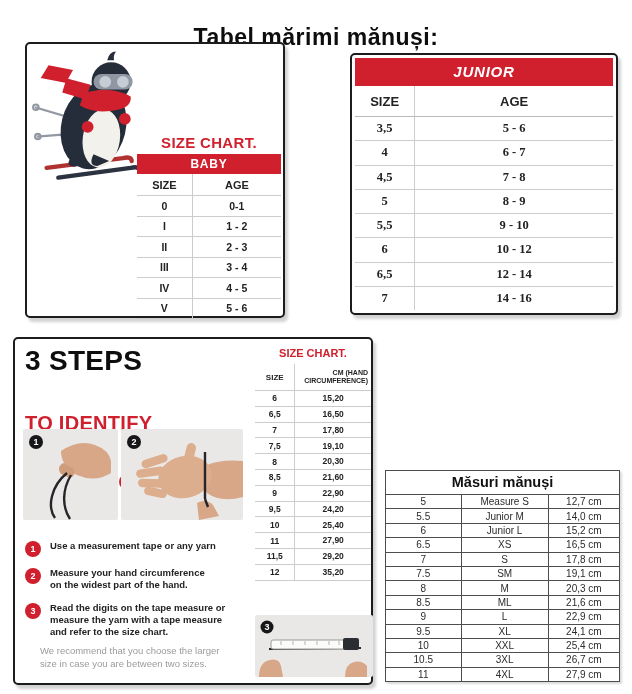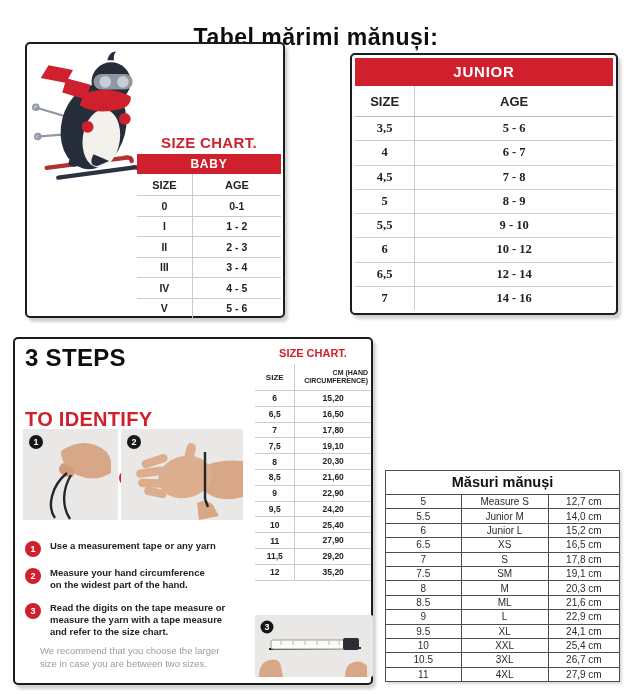--- a/index.html
+++ b/index.html
@@ -41,7 +41,7 @@
   
   .panel-junior{left:350px;top:53px;width:268px;height:262px;box-sizing:border-box;
     padding:3px;display:flex;flex-direction:column;}
-  .junior-bar{height:28px;line-height:28px;font-size:15px;}
+  .junior-bar{height:28px;line-height:28px;font-size:15px;font-style:italic;}
   .junior-head{height:30px;font-size:13px;font-weight:bold;display:flex;align-items:stretch;border-bottom:1px solid #b9b9b9;}
   .j-body{flex:1;display:flex;flex-direction:column;font-family:Liberation Serif, serif;}
   .j-row{flex:1;display:flex;align-items:stretch;border-bottom:1px solid #ccc;font-size:12.5px;font-weight:bold;}

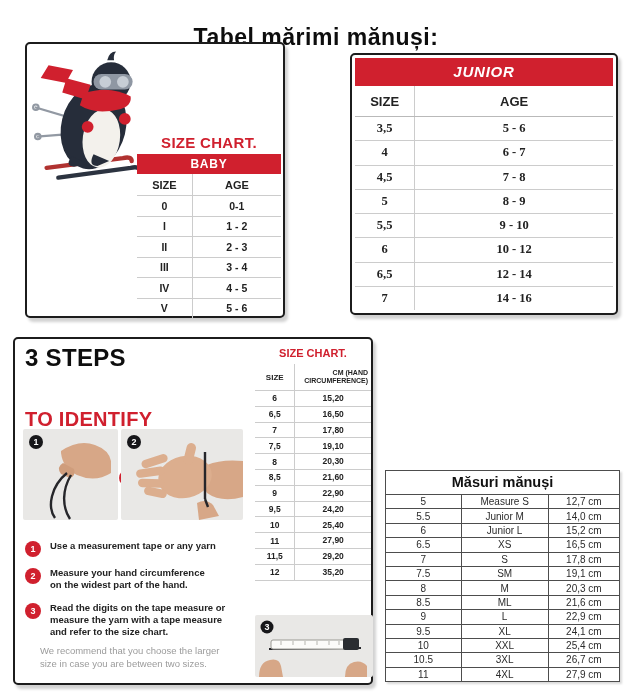--- a/index.html
+++ b/index.html
@@ -51,7 +51,7 @@
   
   .panel-steps{left:13px;top:337px;width:356px;height:344px;}
   .steps-heading{position:absolute;left:10px;top:7px;line-height:1.04;}
-  .h-black{font-size:24px;font-weight:bold;color:#0e0e0e;letter-spacing:.3px;}
+  .h-black{font-size:28px;font-weight:bold;color:#0e0e0e;letter-spacing:.3px;}
   .h-red{font-size:20px;font-weight:bold;color:var(--accent-red);letter-spacing:.3px;margin-top:38px;}
   .photo{position:absolute;border-radius:2px;overflow:hidden;}
   .photo svg{display:block;width:100%;height:100%;}

